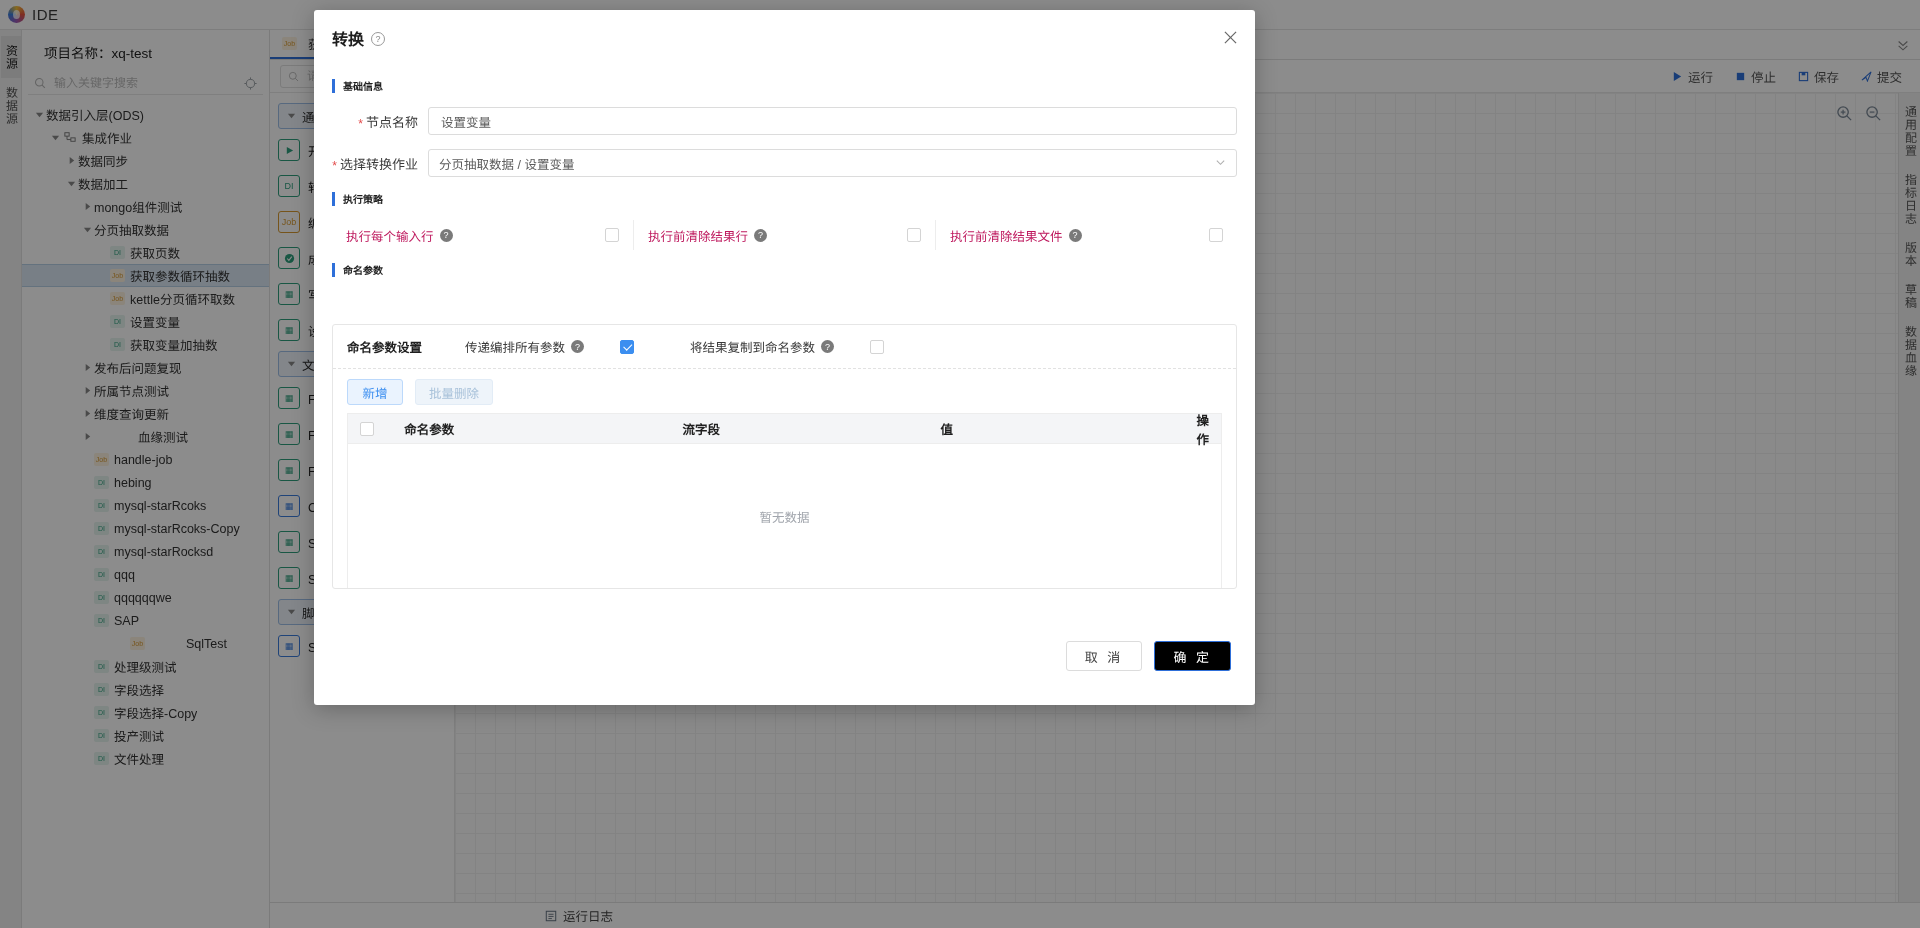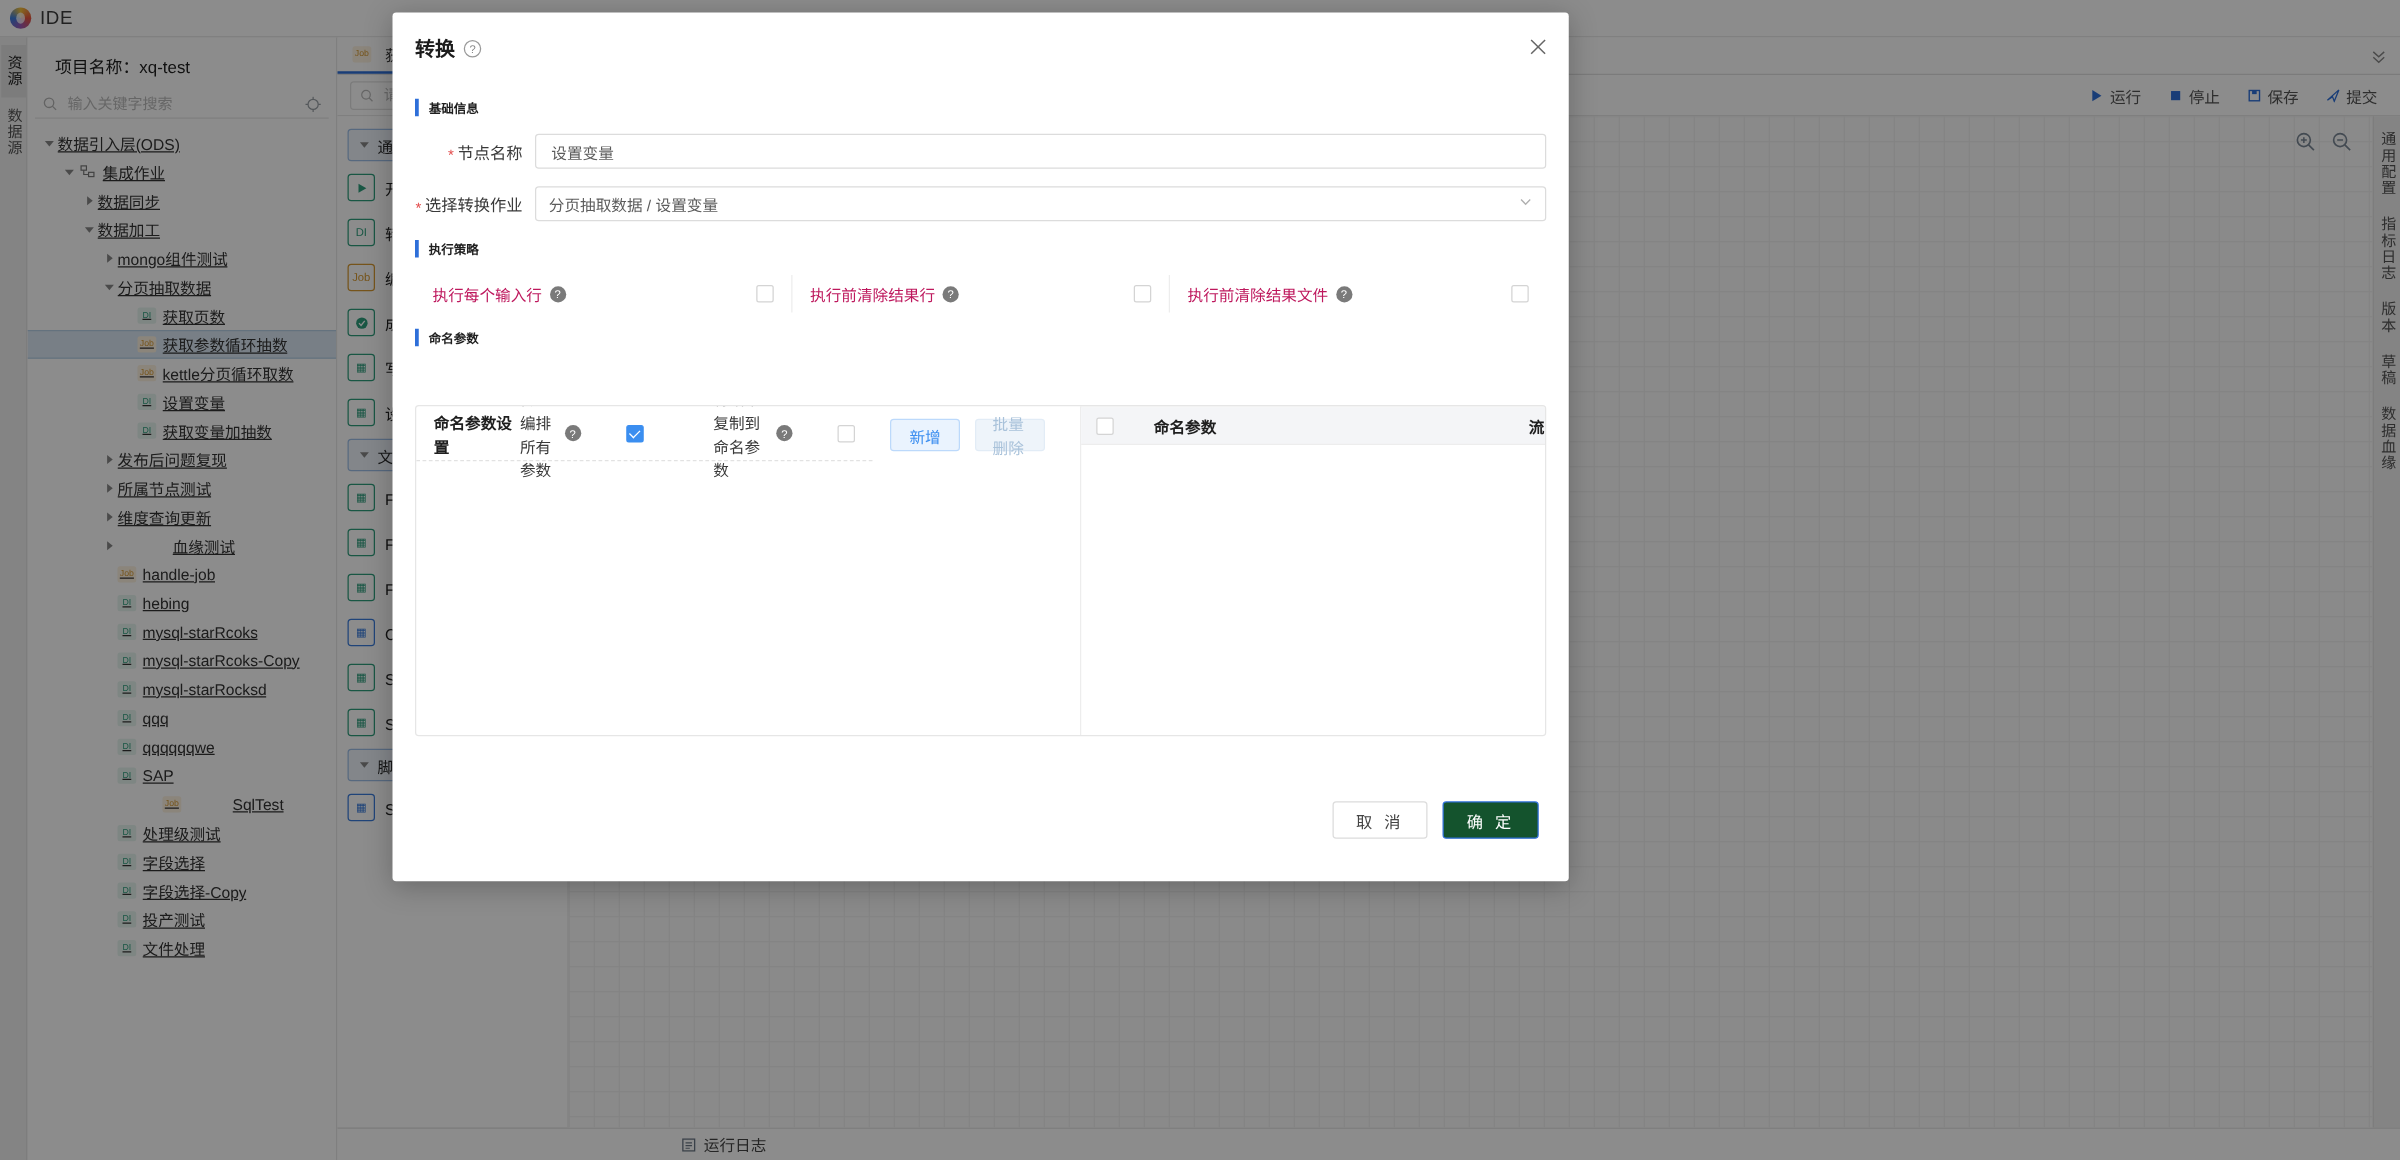--- a/index.html
+++ b/index.html
@@ -67,7 +67,7 @@
   .search-row input::placeholder { color: #bbb; }
   .ico { flex: none; display: inline-flex; align-items: center; justify-content: center; }
 
-  .tree { flex: 1; overflow: hidden; padding-top: 2px; text-decoration: underline; }
+  .tree { flex: 1; overflow: hidden; padding-top: 2px; }
   .node {
     display: flex; align-items: center; height: 23px;
     font-size: 12.5px; color: #333; cursor: pointer; white-space: nowrap;

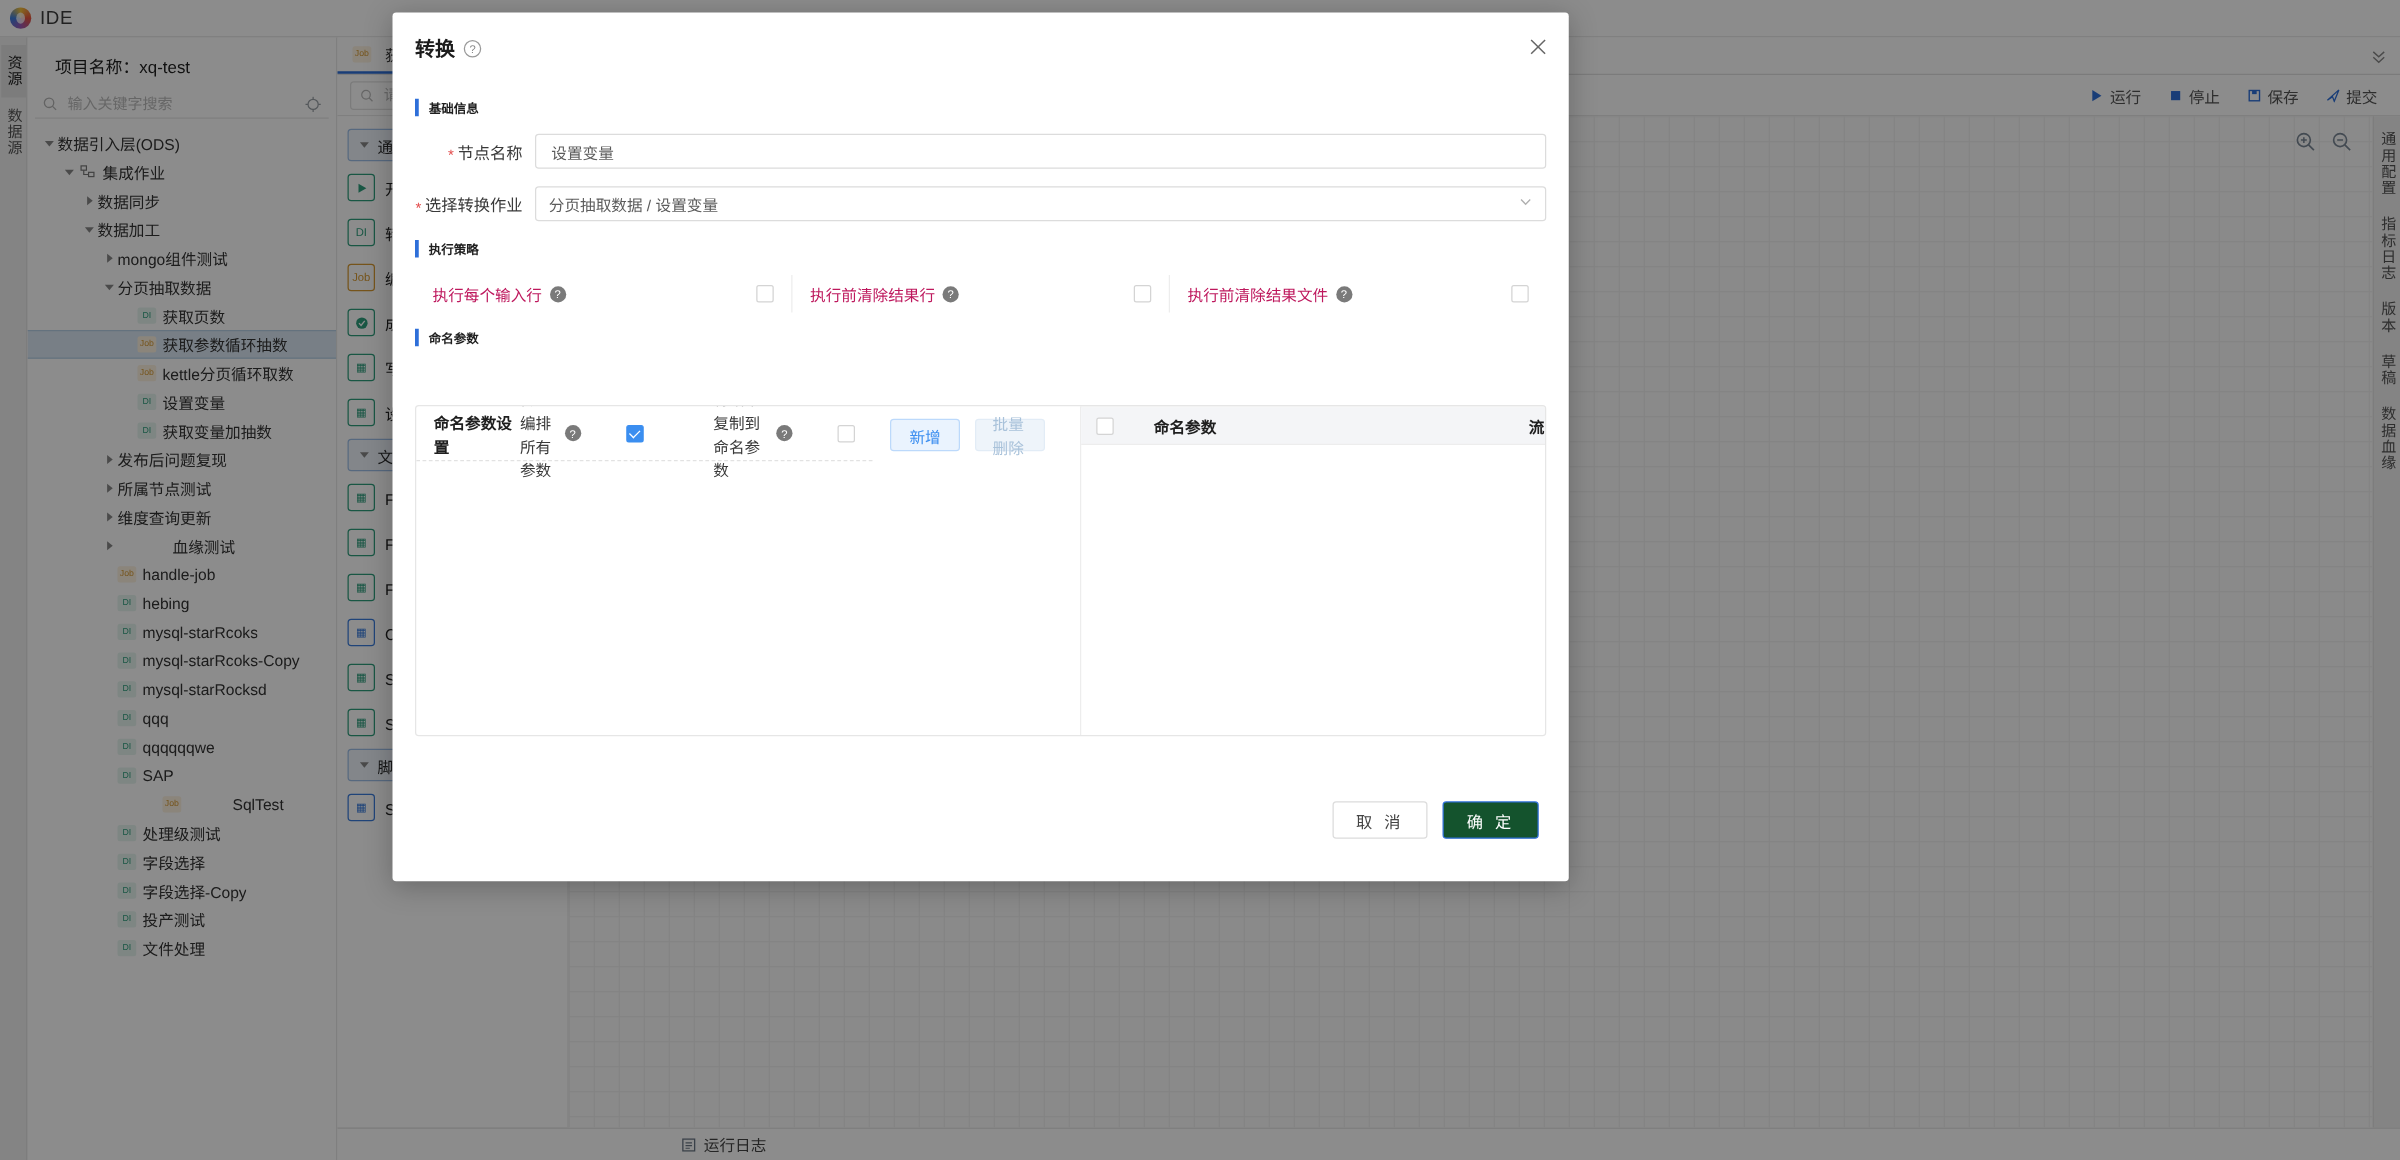--- a/index.html
+++ b/index.html
@@ -247,7 +247,7 @@
 
   .param-panel {
     border: 1px solid #e6e6e6; border-radius: 3px; height: 265px;
-    display: flex; flex-direction: row; overflow: hidden; margin-top: 47px;
+    display: flex; flex-direction: column; overflow: hidden; margin-top: 47px;
   }
   .param-head {
     display: flex; align-items: center; height: 44px; padding: 0 14px;

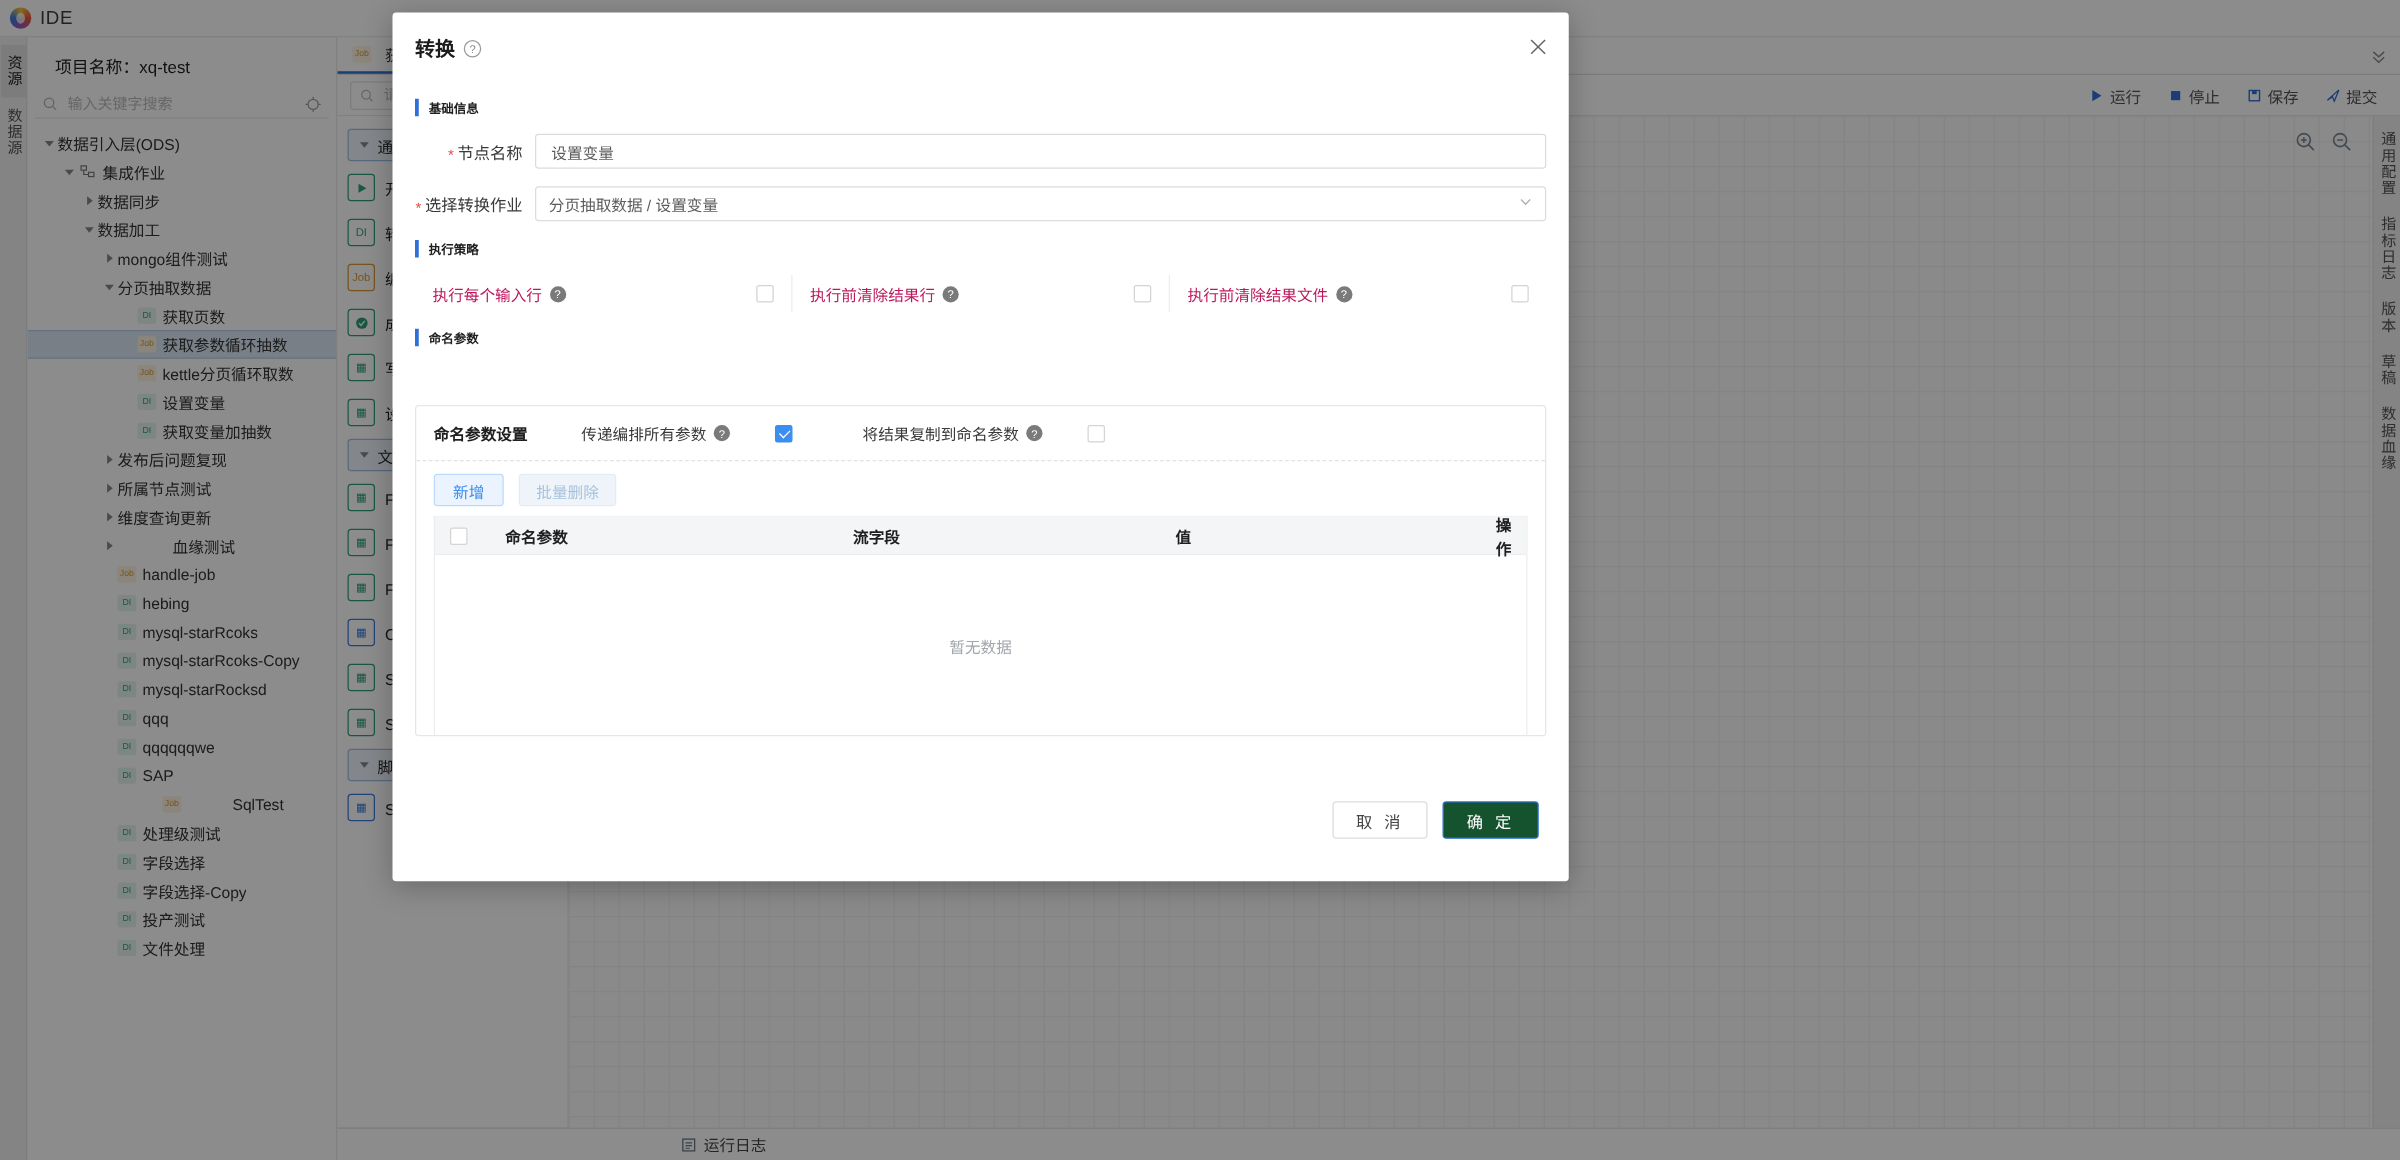--- a/index.html
+++ b/index.html
@@ -294,7 +294,7 @@
   }
   .btn-primary {
     height: 30px; padding: 0 18px; border: 1px solid #2e6fd9; border-radius: 3px;
-    background: #14532d; color: #fff; font-size: 13px; letter-spacing: 3px;
+    background: #000000; color: #fff; font-size: 13px; letter-spacing: 3px;
     display:flex; align-items:center; cursor:pointer;
   }
 </style>

